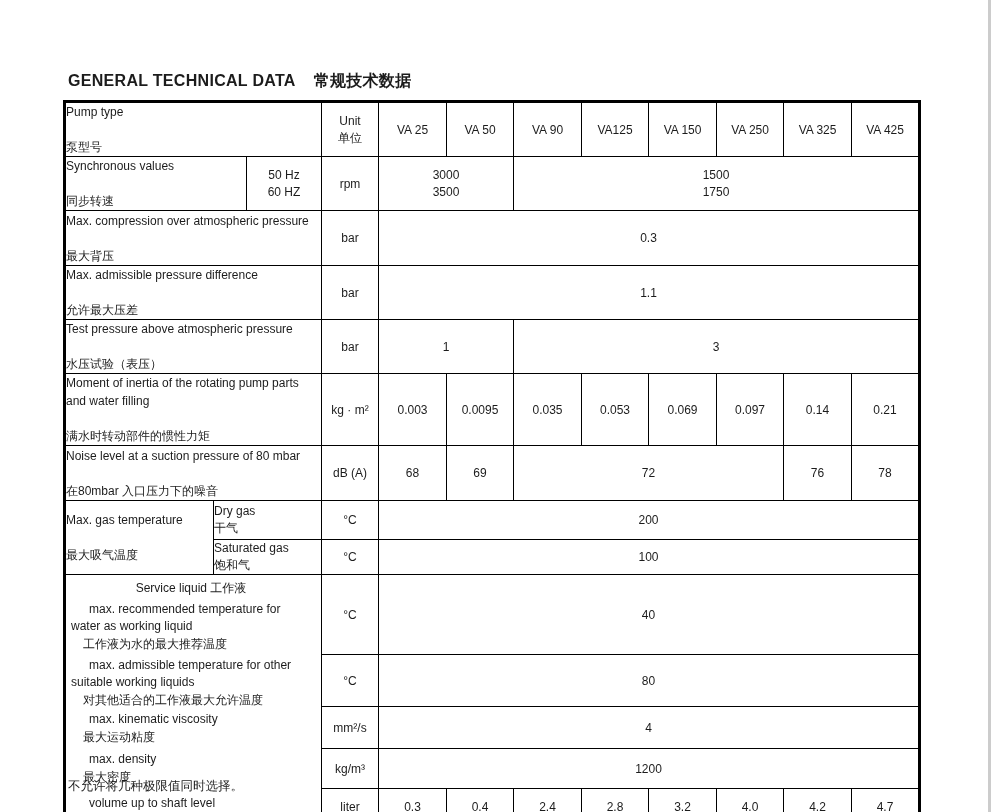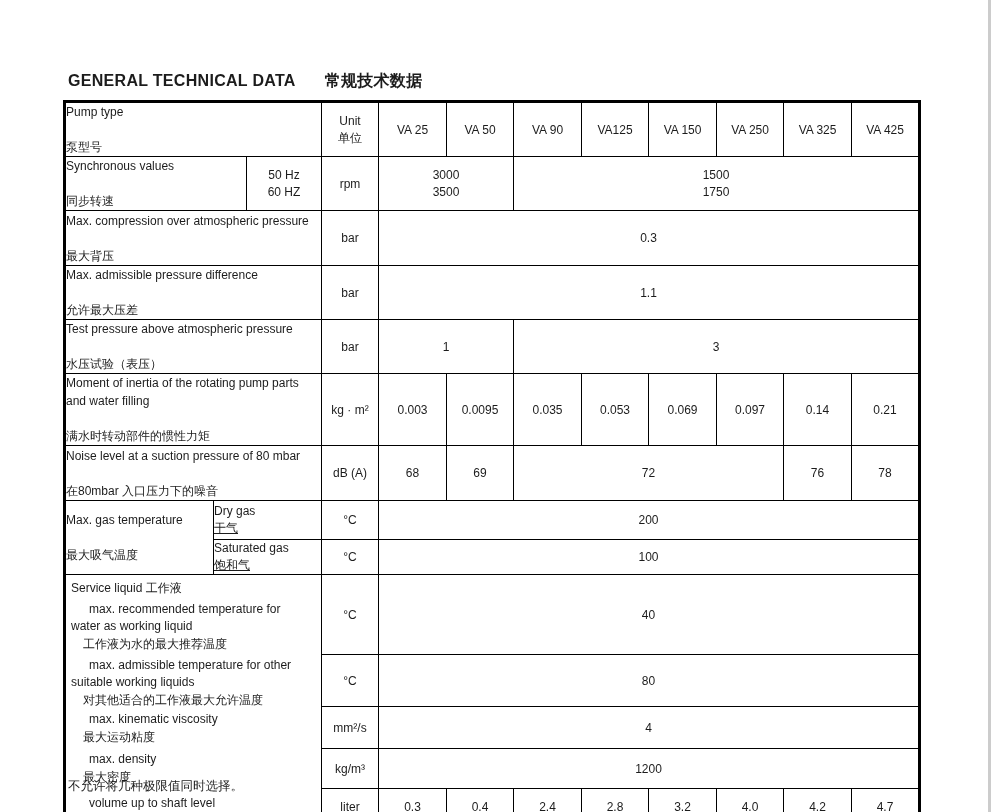--- a/index.html
+++ b/index.html
@@ -25,7 +25,7 @@
     letter-spacing: 0.3px;
     white-space: nowrap;
   }
-  .page-title .zh { margin-left: 29px; }
+  .page-title .zh { margin-left: 18px; }
 
   table.tech {
     position: absolute;

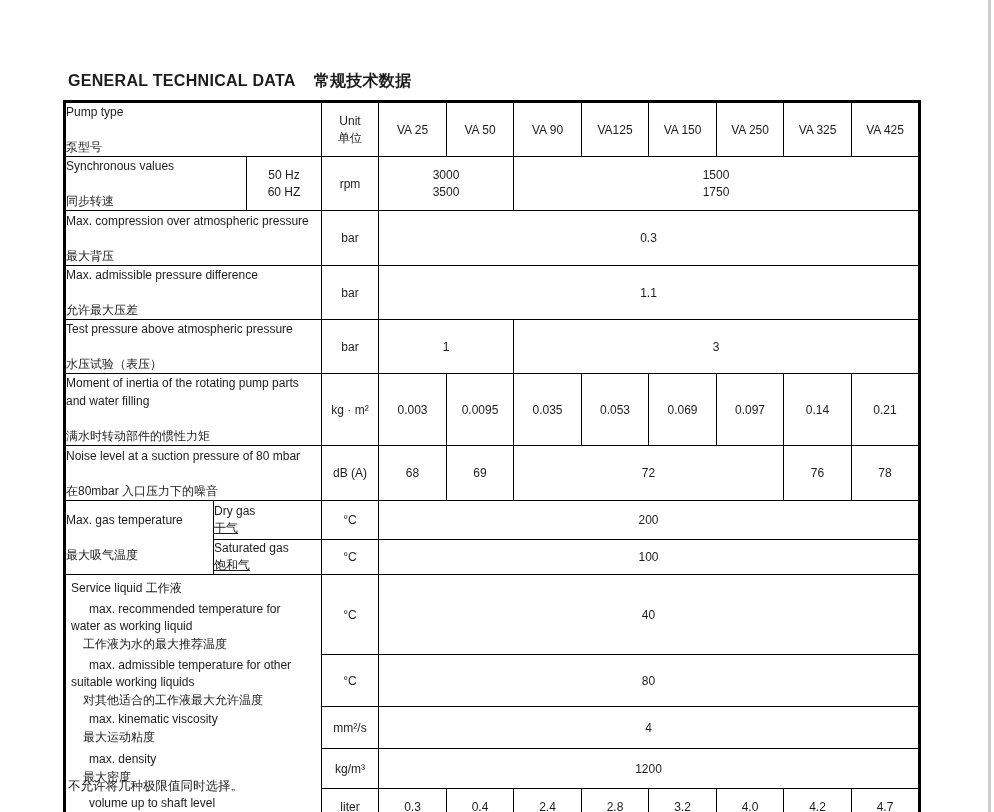--- a/index.html
+++ b/index.html
@@ -56,7 +56,7 @@
     padding: 1px 2px 1px 6px;
     line-height: 17px;
   }
-  td.sublabel .zh-line { display: block; text-decoration: underline; }
+  td.sublabel .zh-line { display: block; }
   td.freq { text-align: center; line-height: 17px; }
 
   

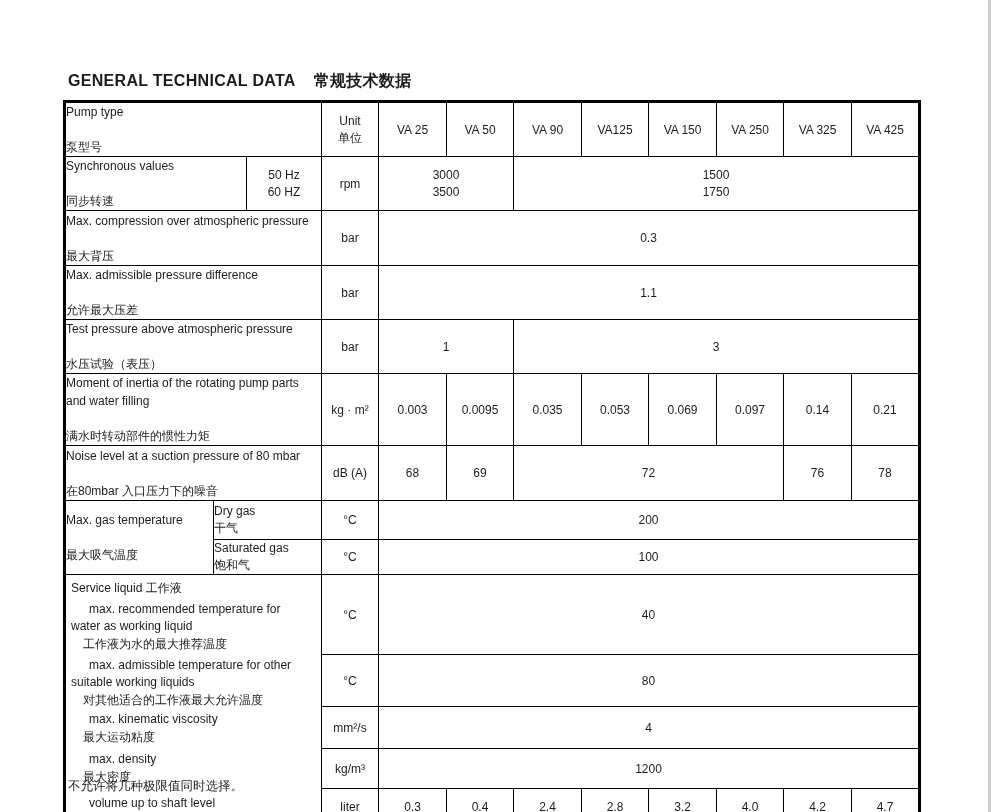--- a/index.html
+++ b/index.html
@@ -74,7 +74,7 @@
   .svc-item p { margin: 0; }
   .svc-item .en { text-indent: 18px; line-height: 17px; }
   .svc-item .zh { text-indent: 12px; line-height: 19px; }
-  .svc-heading { top: 5px; line-height: 17px; }
+  .svc-heading { top: 5px; line-height: 17px; text-align: center; }
   .svc-g1 { top: 26px; }
   .svc-g2 { top: 82px; }
   .svc-g3 { top: 136px; }

